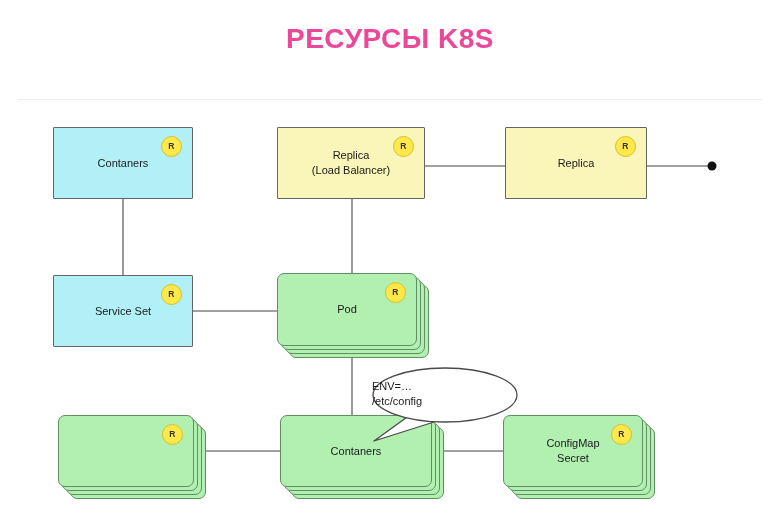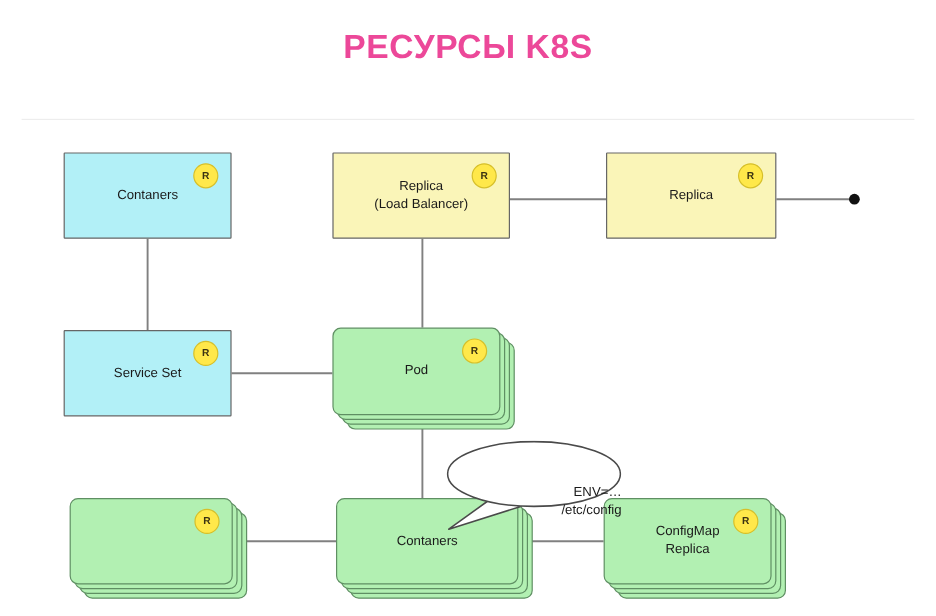--- a/index.html
+++ b/index.html
@@ -130,13 +130,12 @@
     left: 0;
     top: 12px;
     width: 146px;
-    text-align: right;
+    text-align: left;
     font-size: 11px;
     color: #1a1a1a;
     line-height: 1.35;
     white-space: pre-line;
     z-index: 9;
-    margin-top: 24px;
   }
 </style>
 </head>

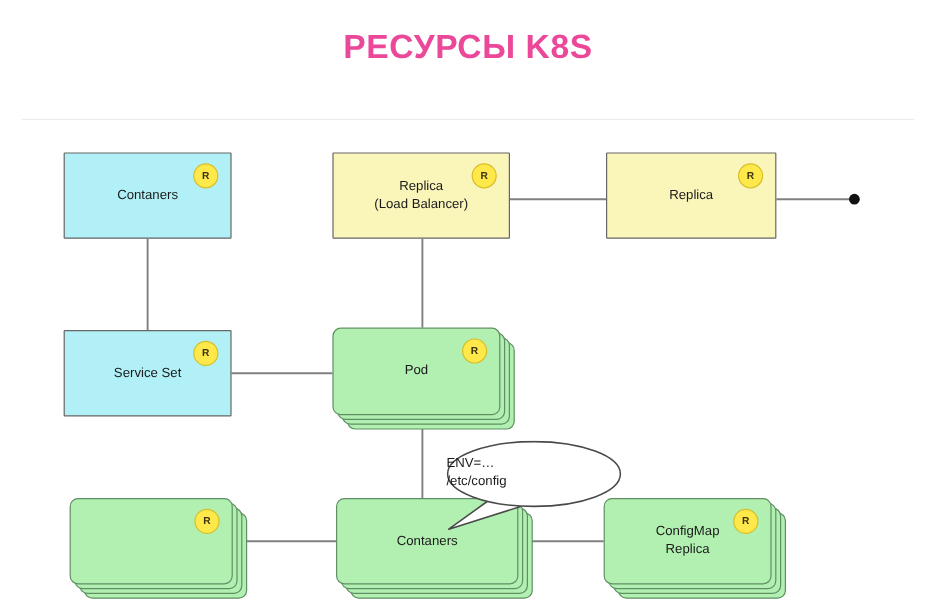--- a/index.html
+++ b/index.html
@@ -226,7 +226,7 @@
       <div class="stack-layer" style="left:4px; top:4px; width:140px; height:72px;"></div>
       <div class="node stack" style="left:0px; top:0px; width:140px; height:72px; background:#b2f0b2; border-color:#5f8f63;">
         <span class="node-label">ConfigMap
-Replica</span>
+Secret</span>
         <span class="badge-r" style="right:10px; top:8px;">R</span>
       </div>
     </div>

